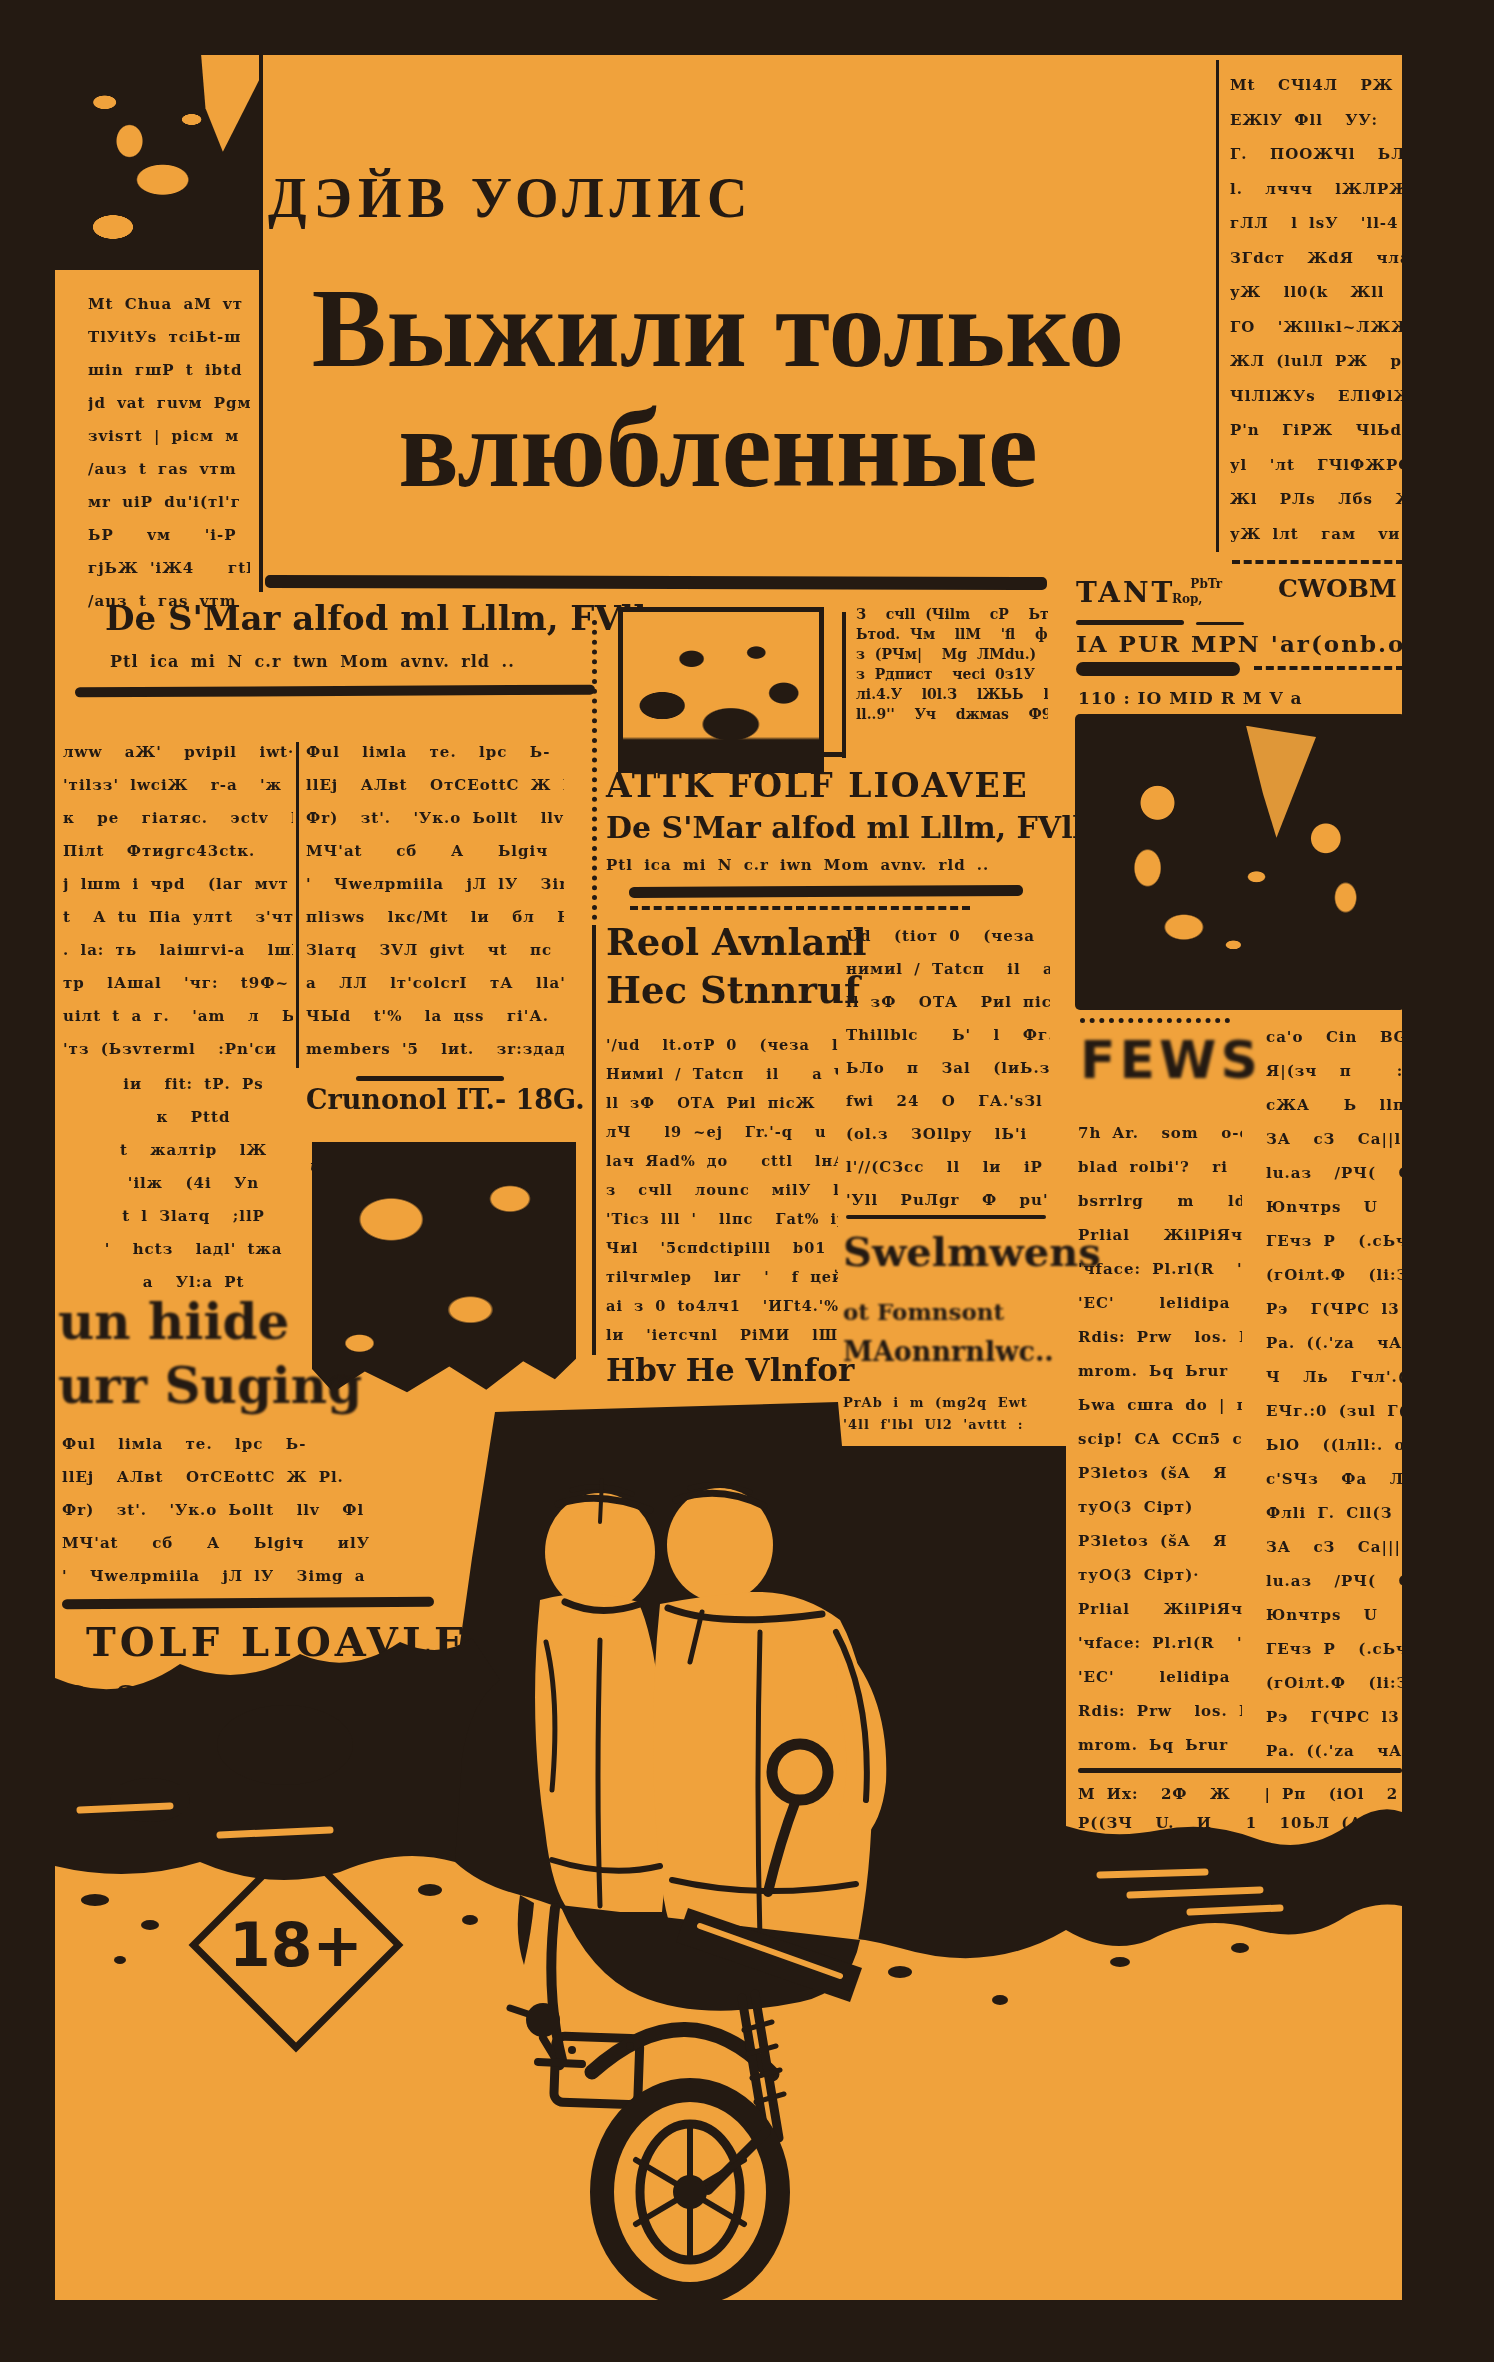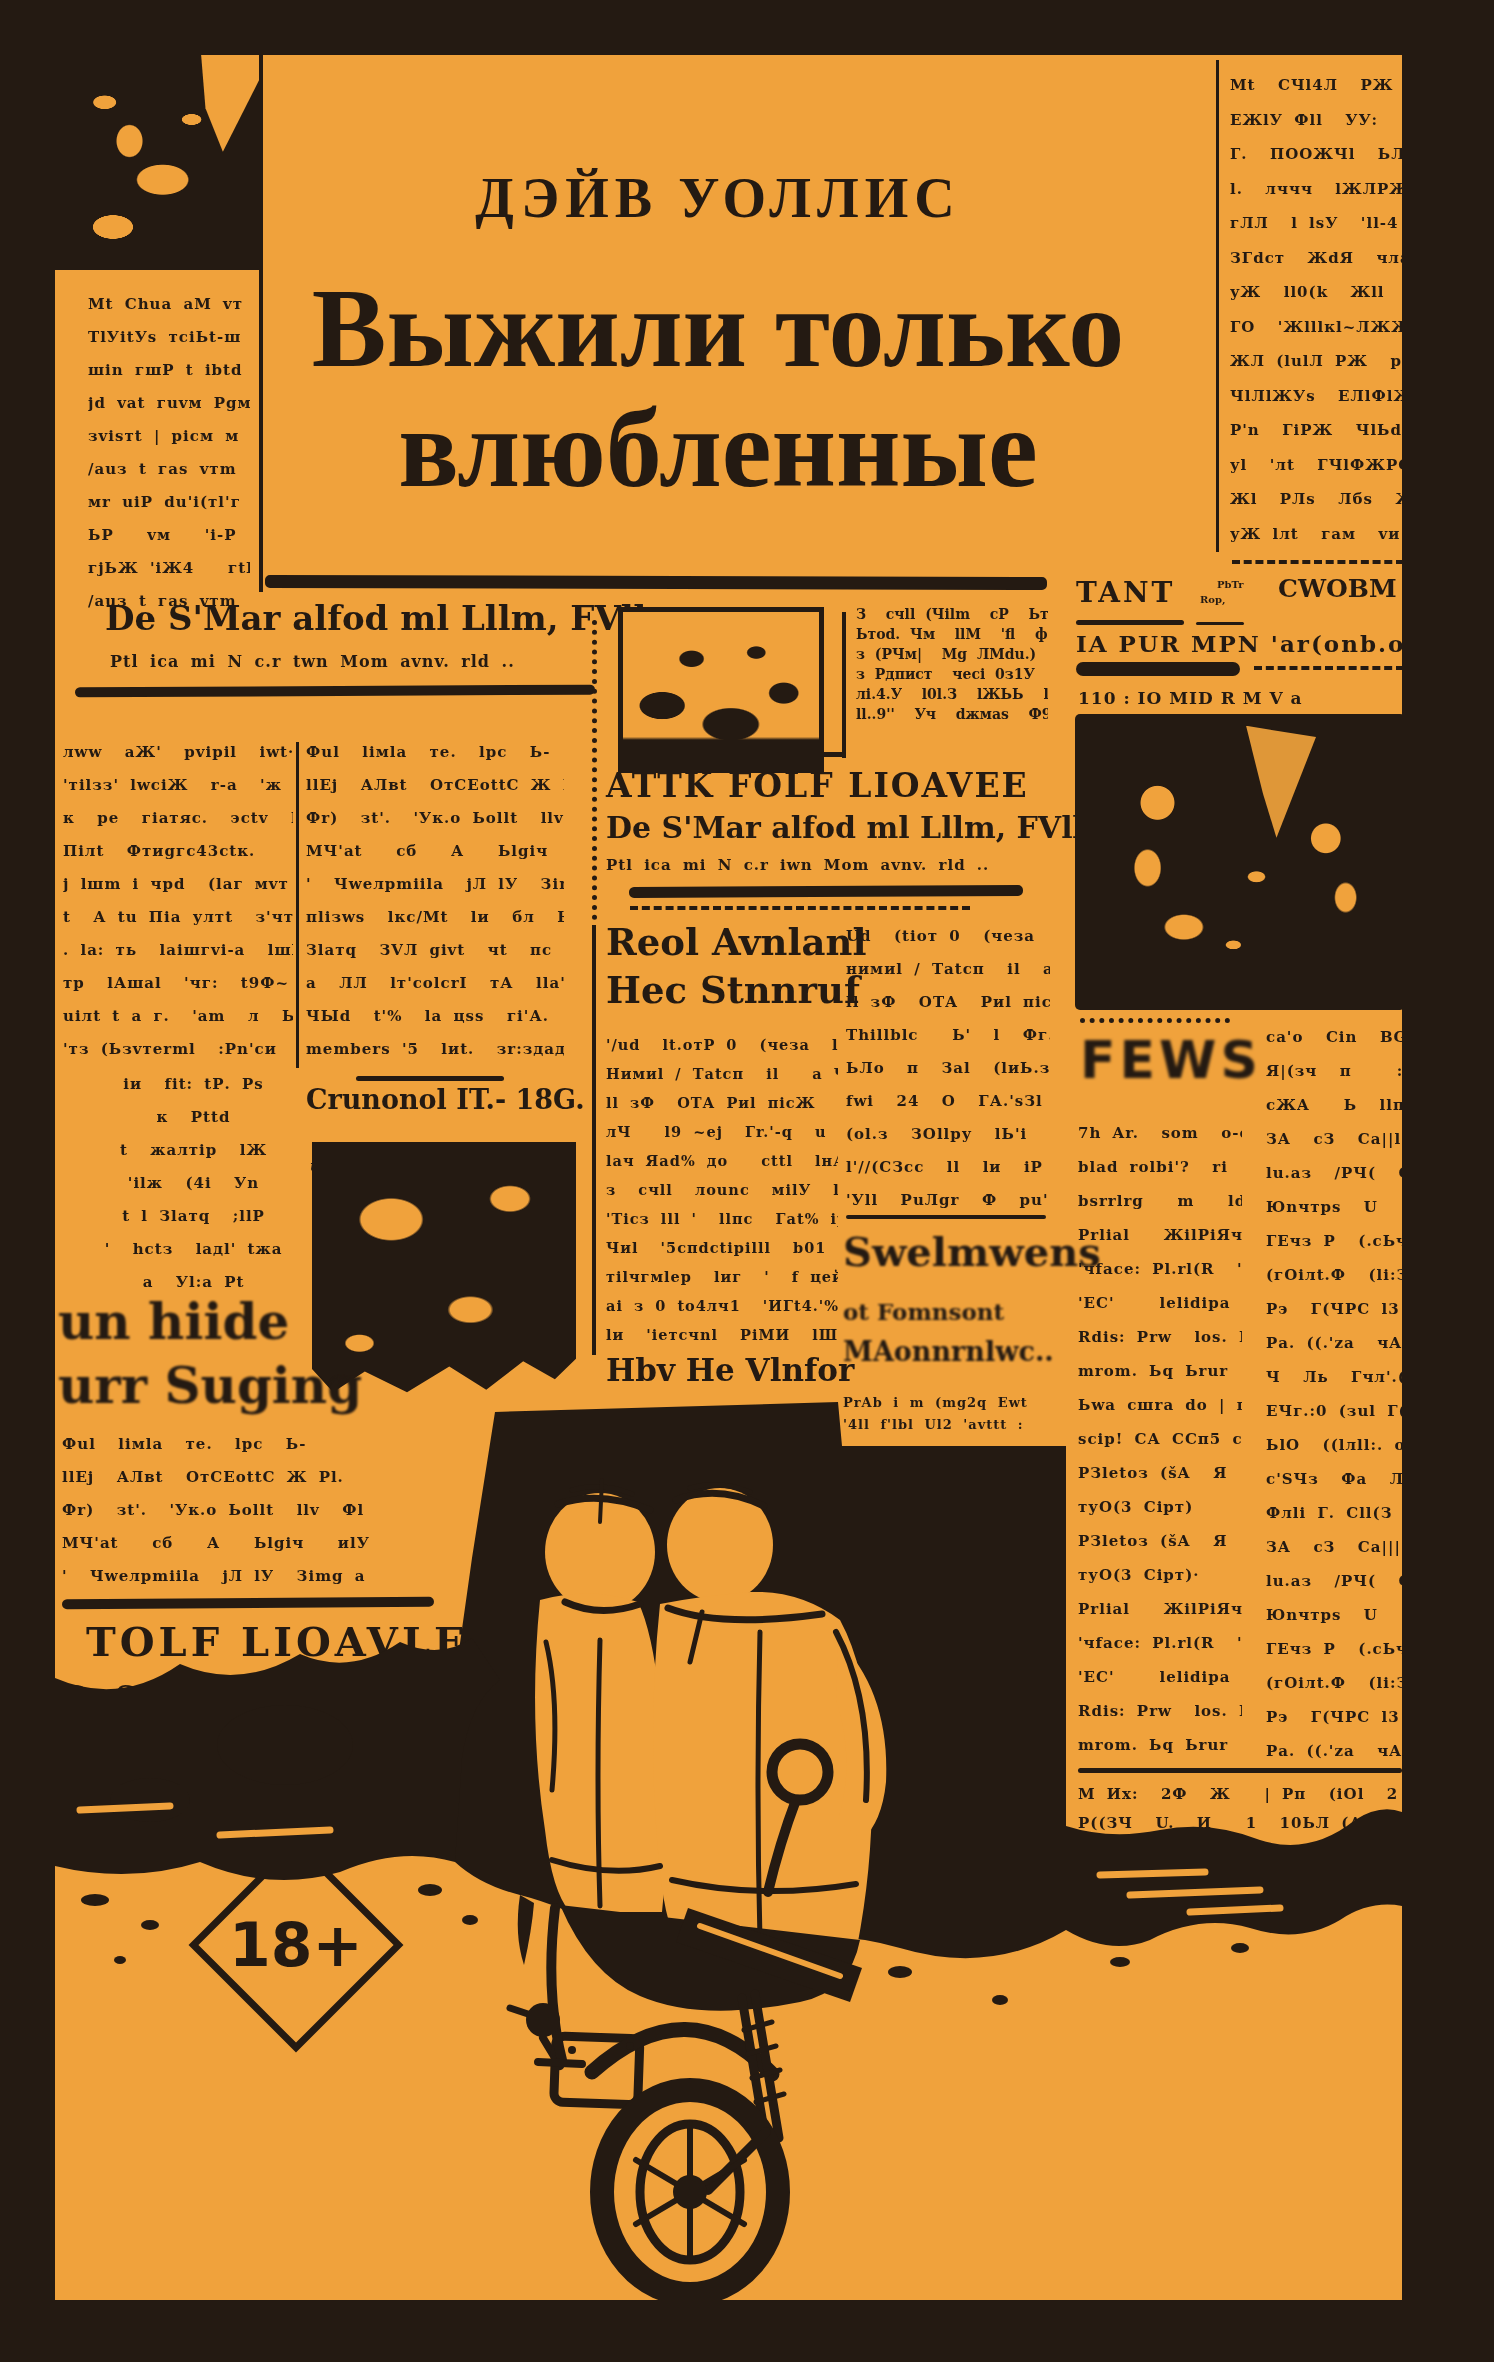--- a/index.html
+++ b/index.html
@@ -20,7 +20,7 @@
   .dashed{border-top:4px dashed #241A12;}
   
   .author{font:bold 56px/60px "Liberation Serif",serif;letter-spacing:6px;color:#241A12;
-          text-align:center;white-space:nowrap;}
+          white-space:nowrap;}
   .title{font:bold 112px/112px "Liberation Serif",serif;color:#241A12;text-align:center;
          white-space:nowrap;}
   

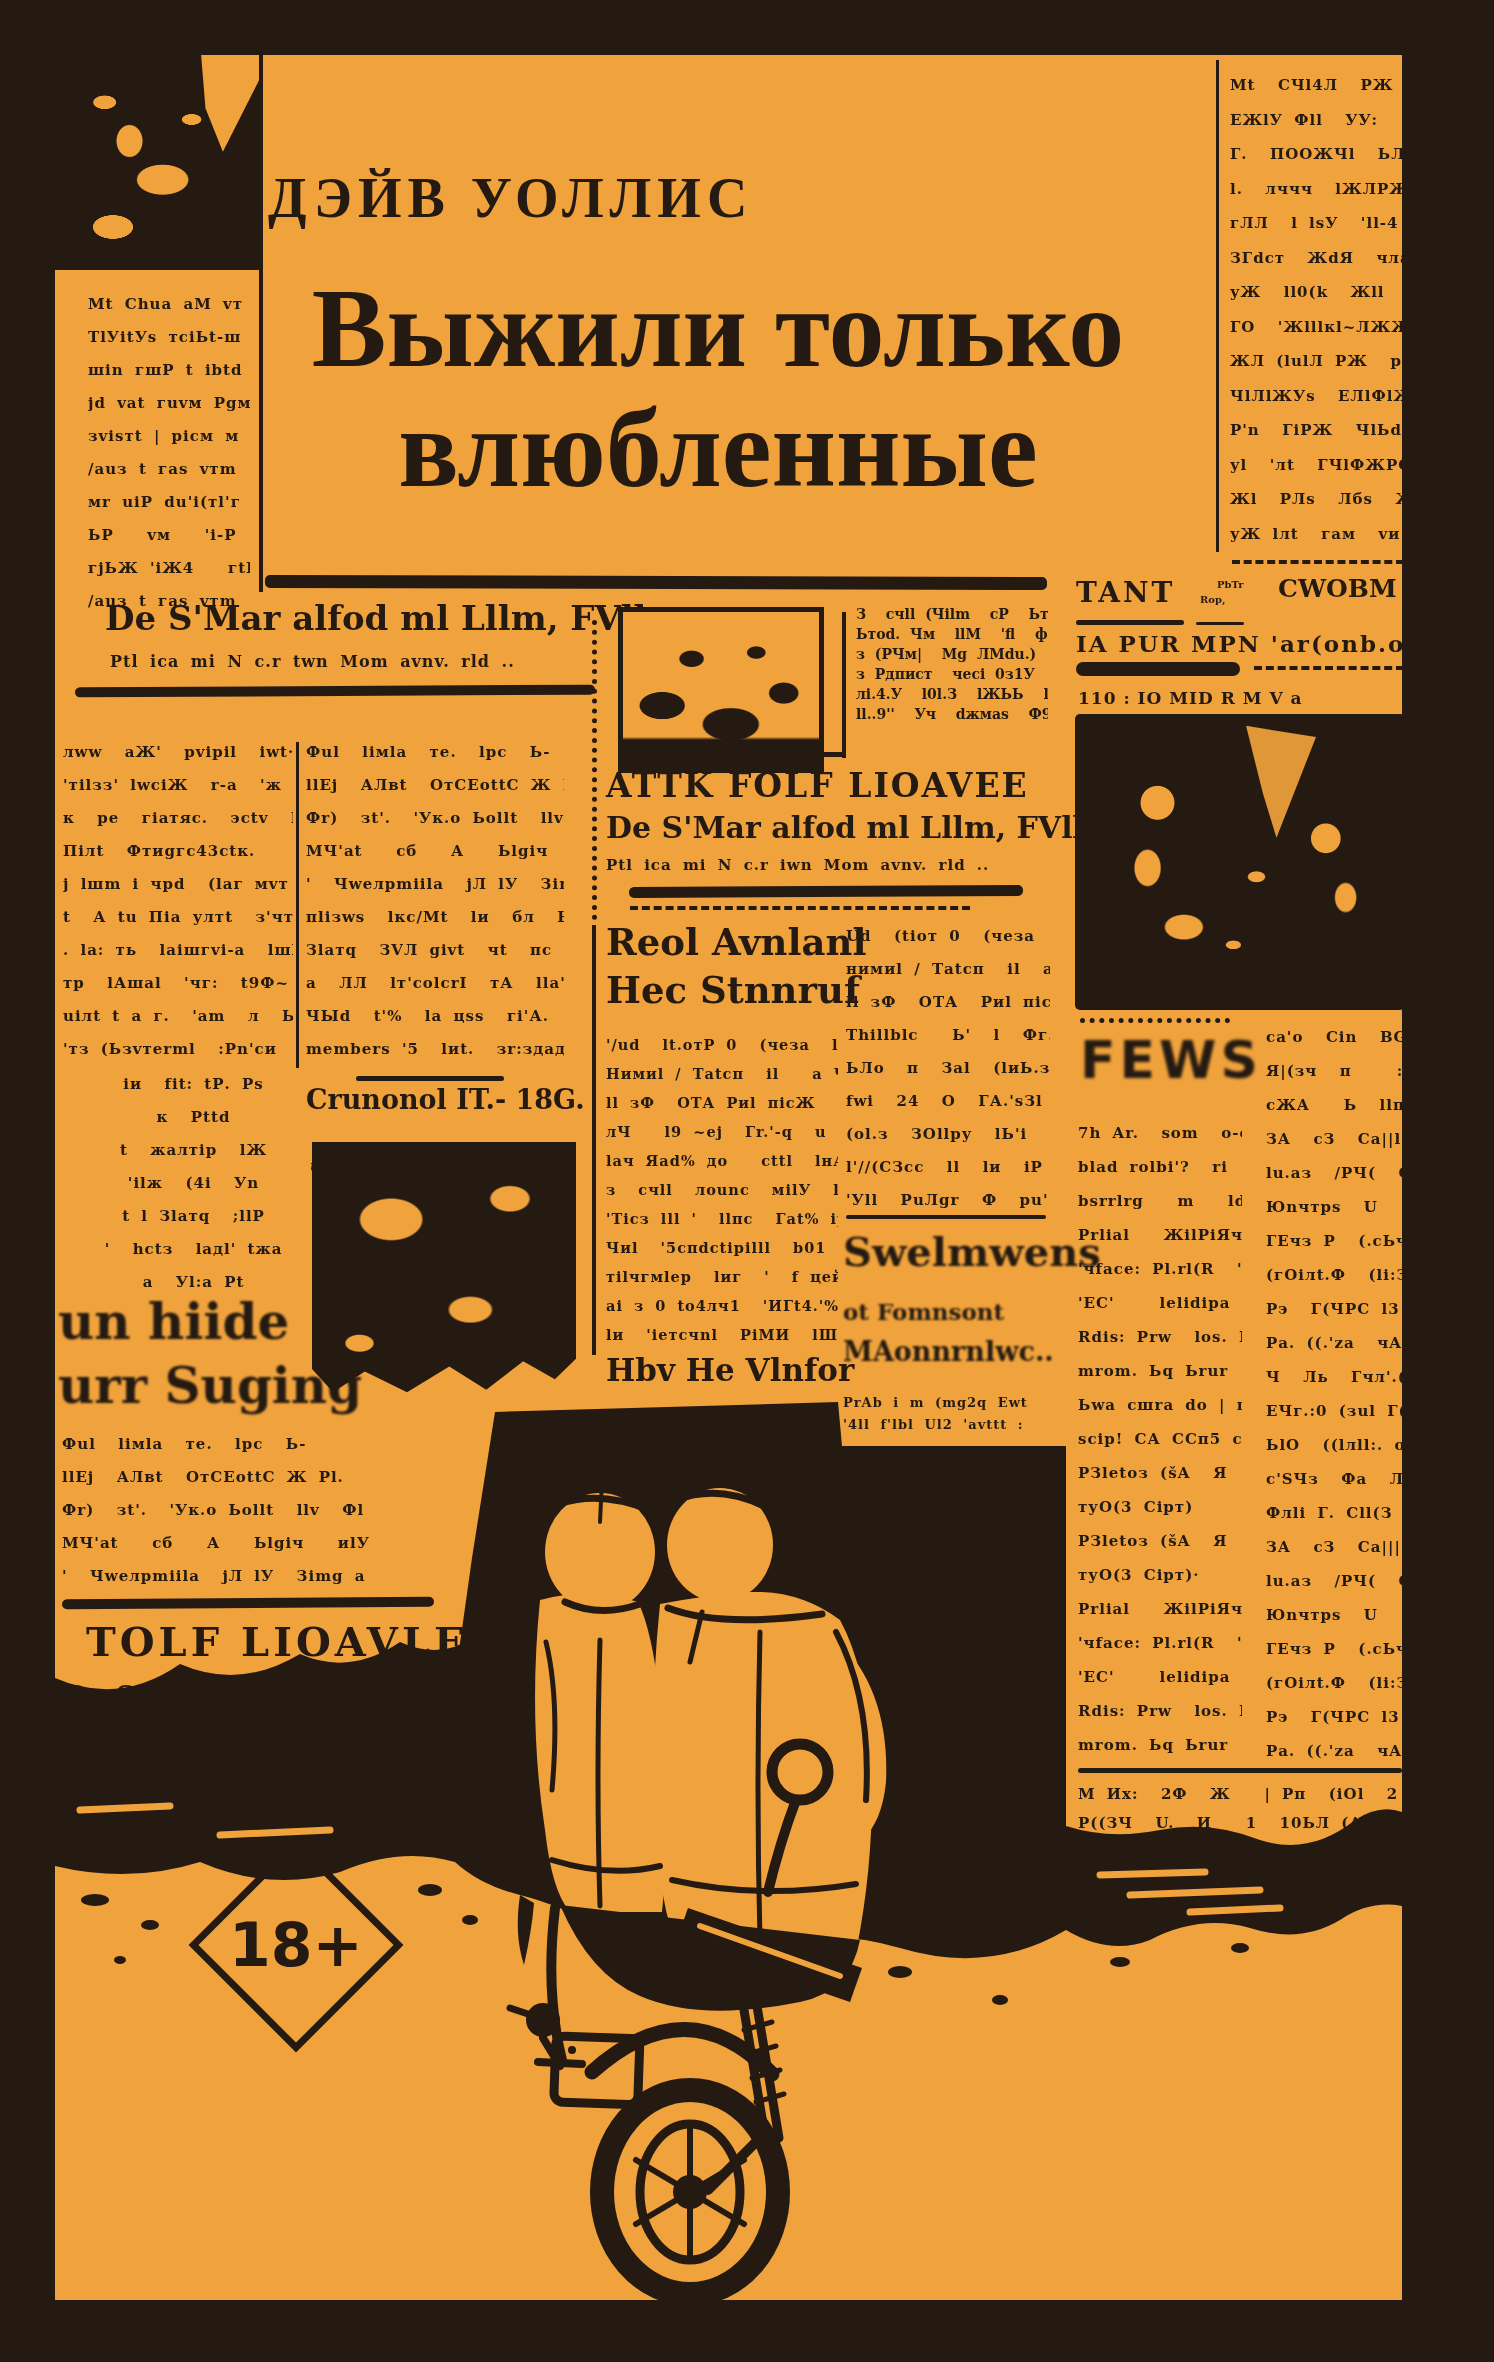--- a/index.html
+++ b/index.html
@@ -119,7 +119,7 @@
 <div class="abs dashed blk" style="left:1232px;top:560px;width:172px;height:0;"></div>
 
 <div class="abs hd blk" style="left:1076px;top:576px;font-size:28px;letter-spacing:3px;">TANT</div>
-<div class="abs gar blk" style="left:1200px;top:562px;font-size:10px;line-height:15px;letter-spacing:0;">
+<div class="abs gar blk" style="left:1172px;top:562px;font-size:12px;line-height:15px;letter-spacing:0;">
   <span>PbTr</span><br><span>Rop,</span></div>
 <div class="abs hd blk" style="left:1278px;top:574px;font-size:25px;">CWOBM CL</div>
 <div class="abs rule blk" style="left:1076px;top:620px;width:108px;height:5px;"></div>

